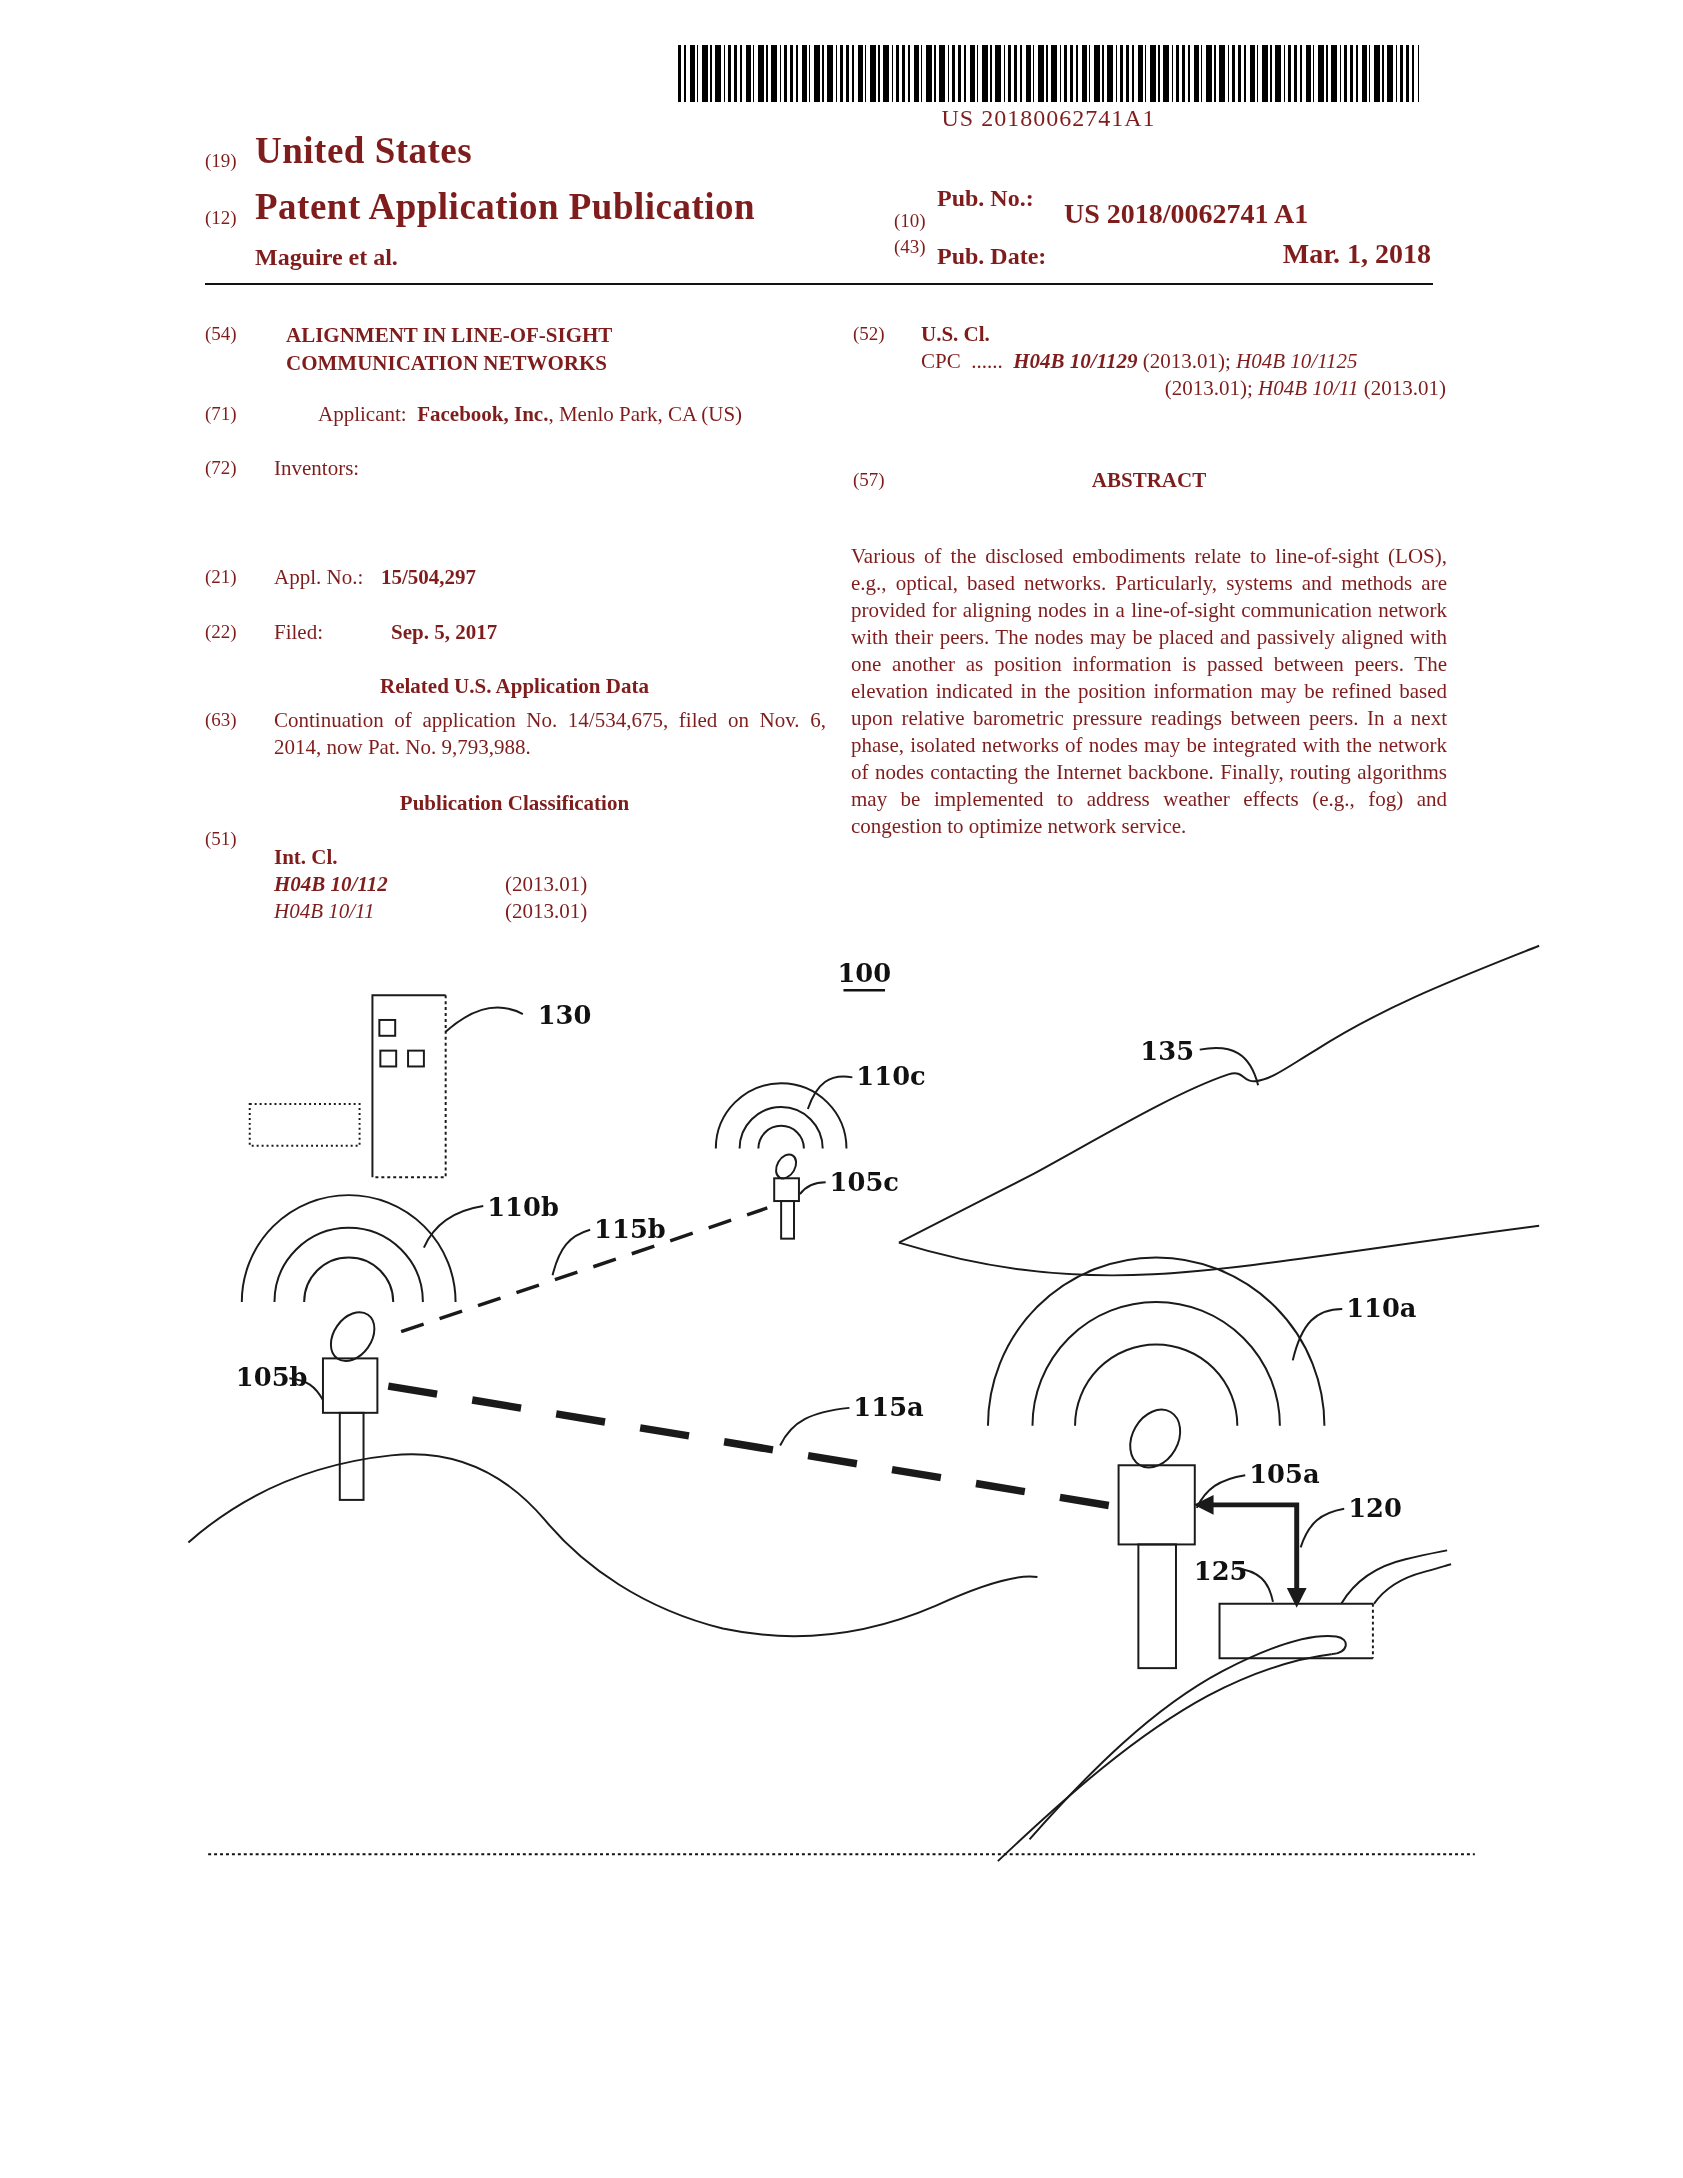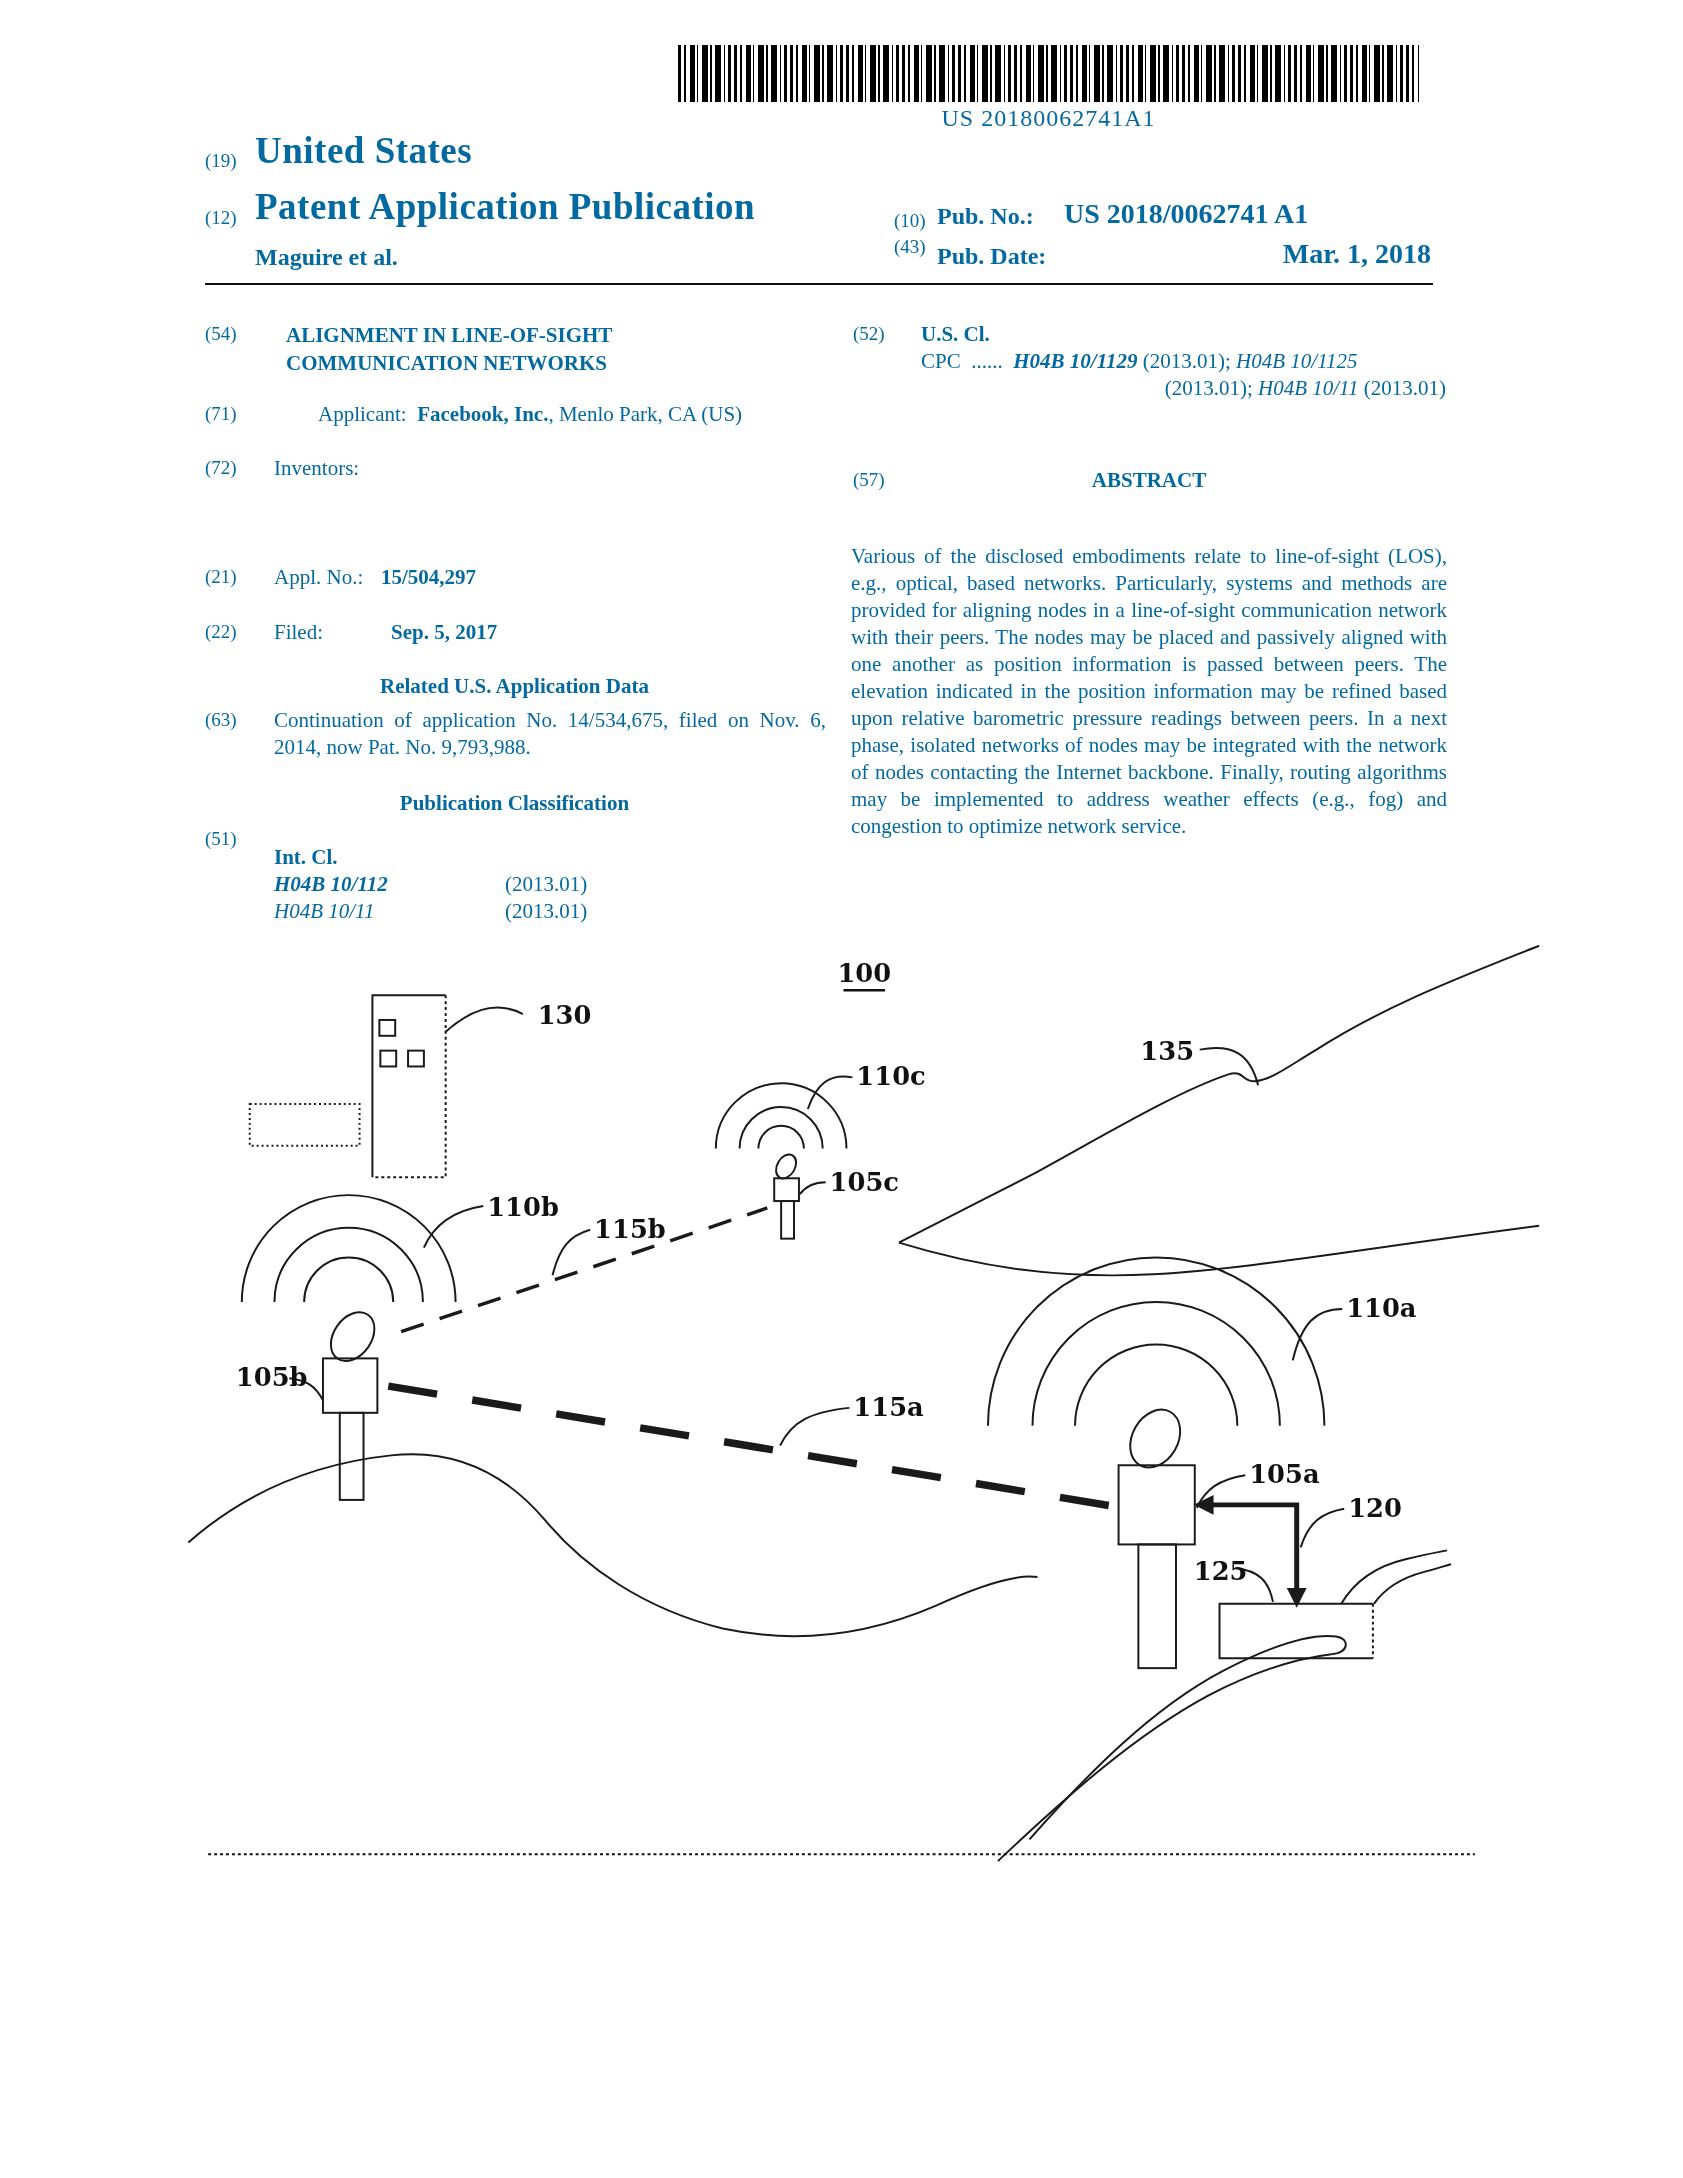--- a/index.html
+++ b/index.html
@@ -3,7 +3,7 @@
 <meta charset="utf-8">
 <style>
   html,body{margin:0;padding:0;background:#888;}
-  .page{position:relative;width:1683px;height:2178px;background:#ffffff;color:#0369a1;
+  .page{position:relative;width:1683px;height:2178px;background:#ffffff;color:#7f1d1d;
         font-family:"Liberation Serif",serif;overflow:hidden;}
   .abs{position:absolute;}
   .num{font-size:19px;}

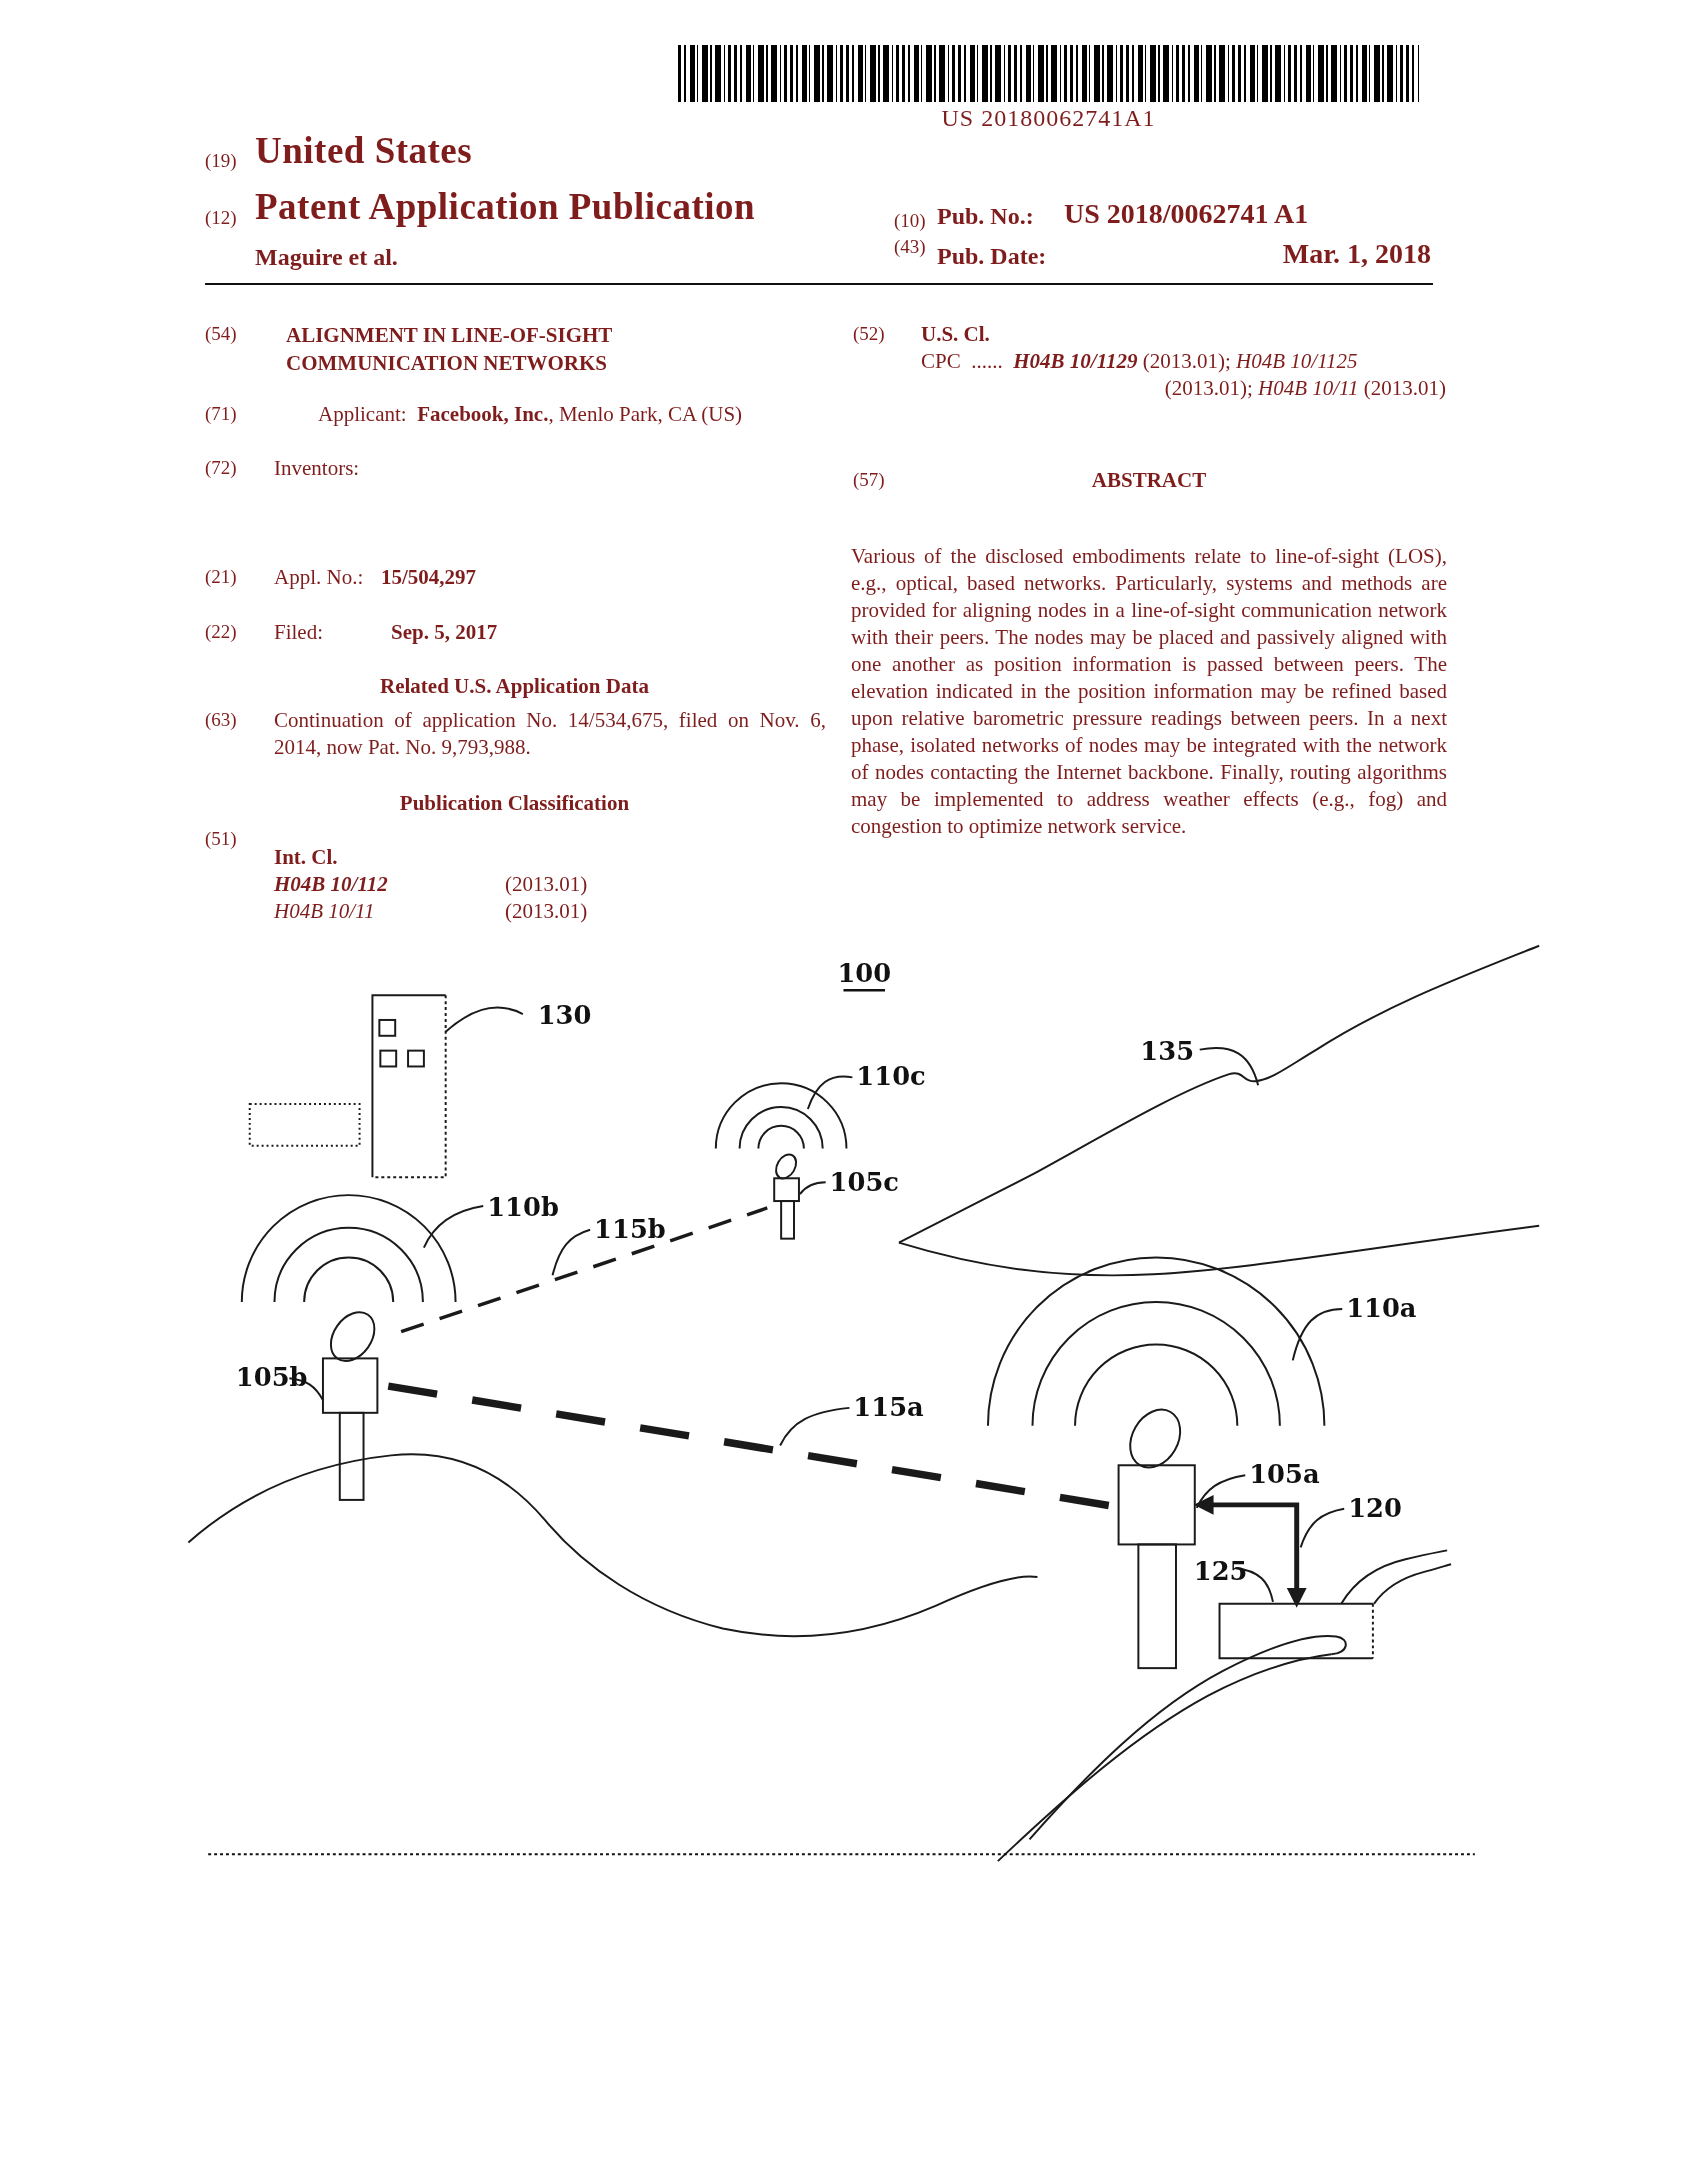--- a/index.html
+++ b/index.html
@@ -44,7 +44,7 @@
   <div class="abs mid" style="left:255px;top:244px;">Maguire et al.</div>
 
   <div class="abs num" style="left:894px;top:210px;">(10)</div>
-  <div class="abs mid" style="left:937px;top:203px;">Pub. No.:</div>
+  <div class="abs mid" style="left:937px;top:185px;">Pub. No.:</div>
   <div class="abs val" style="left:1064px;top:198px;">US 2018/0062741 A1</div>
 
   <div class="abs num" style="left:894px;top:236px;">(43)</div>

